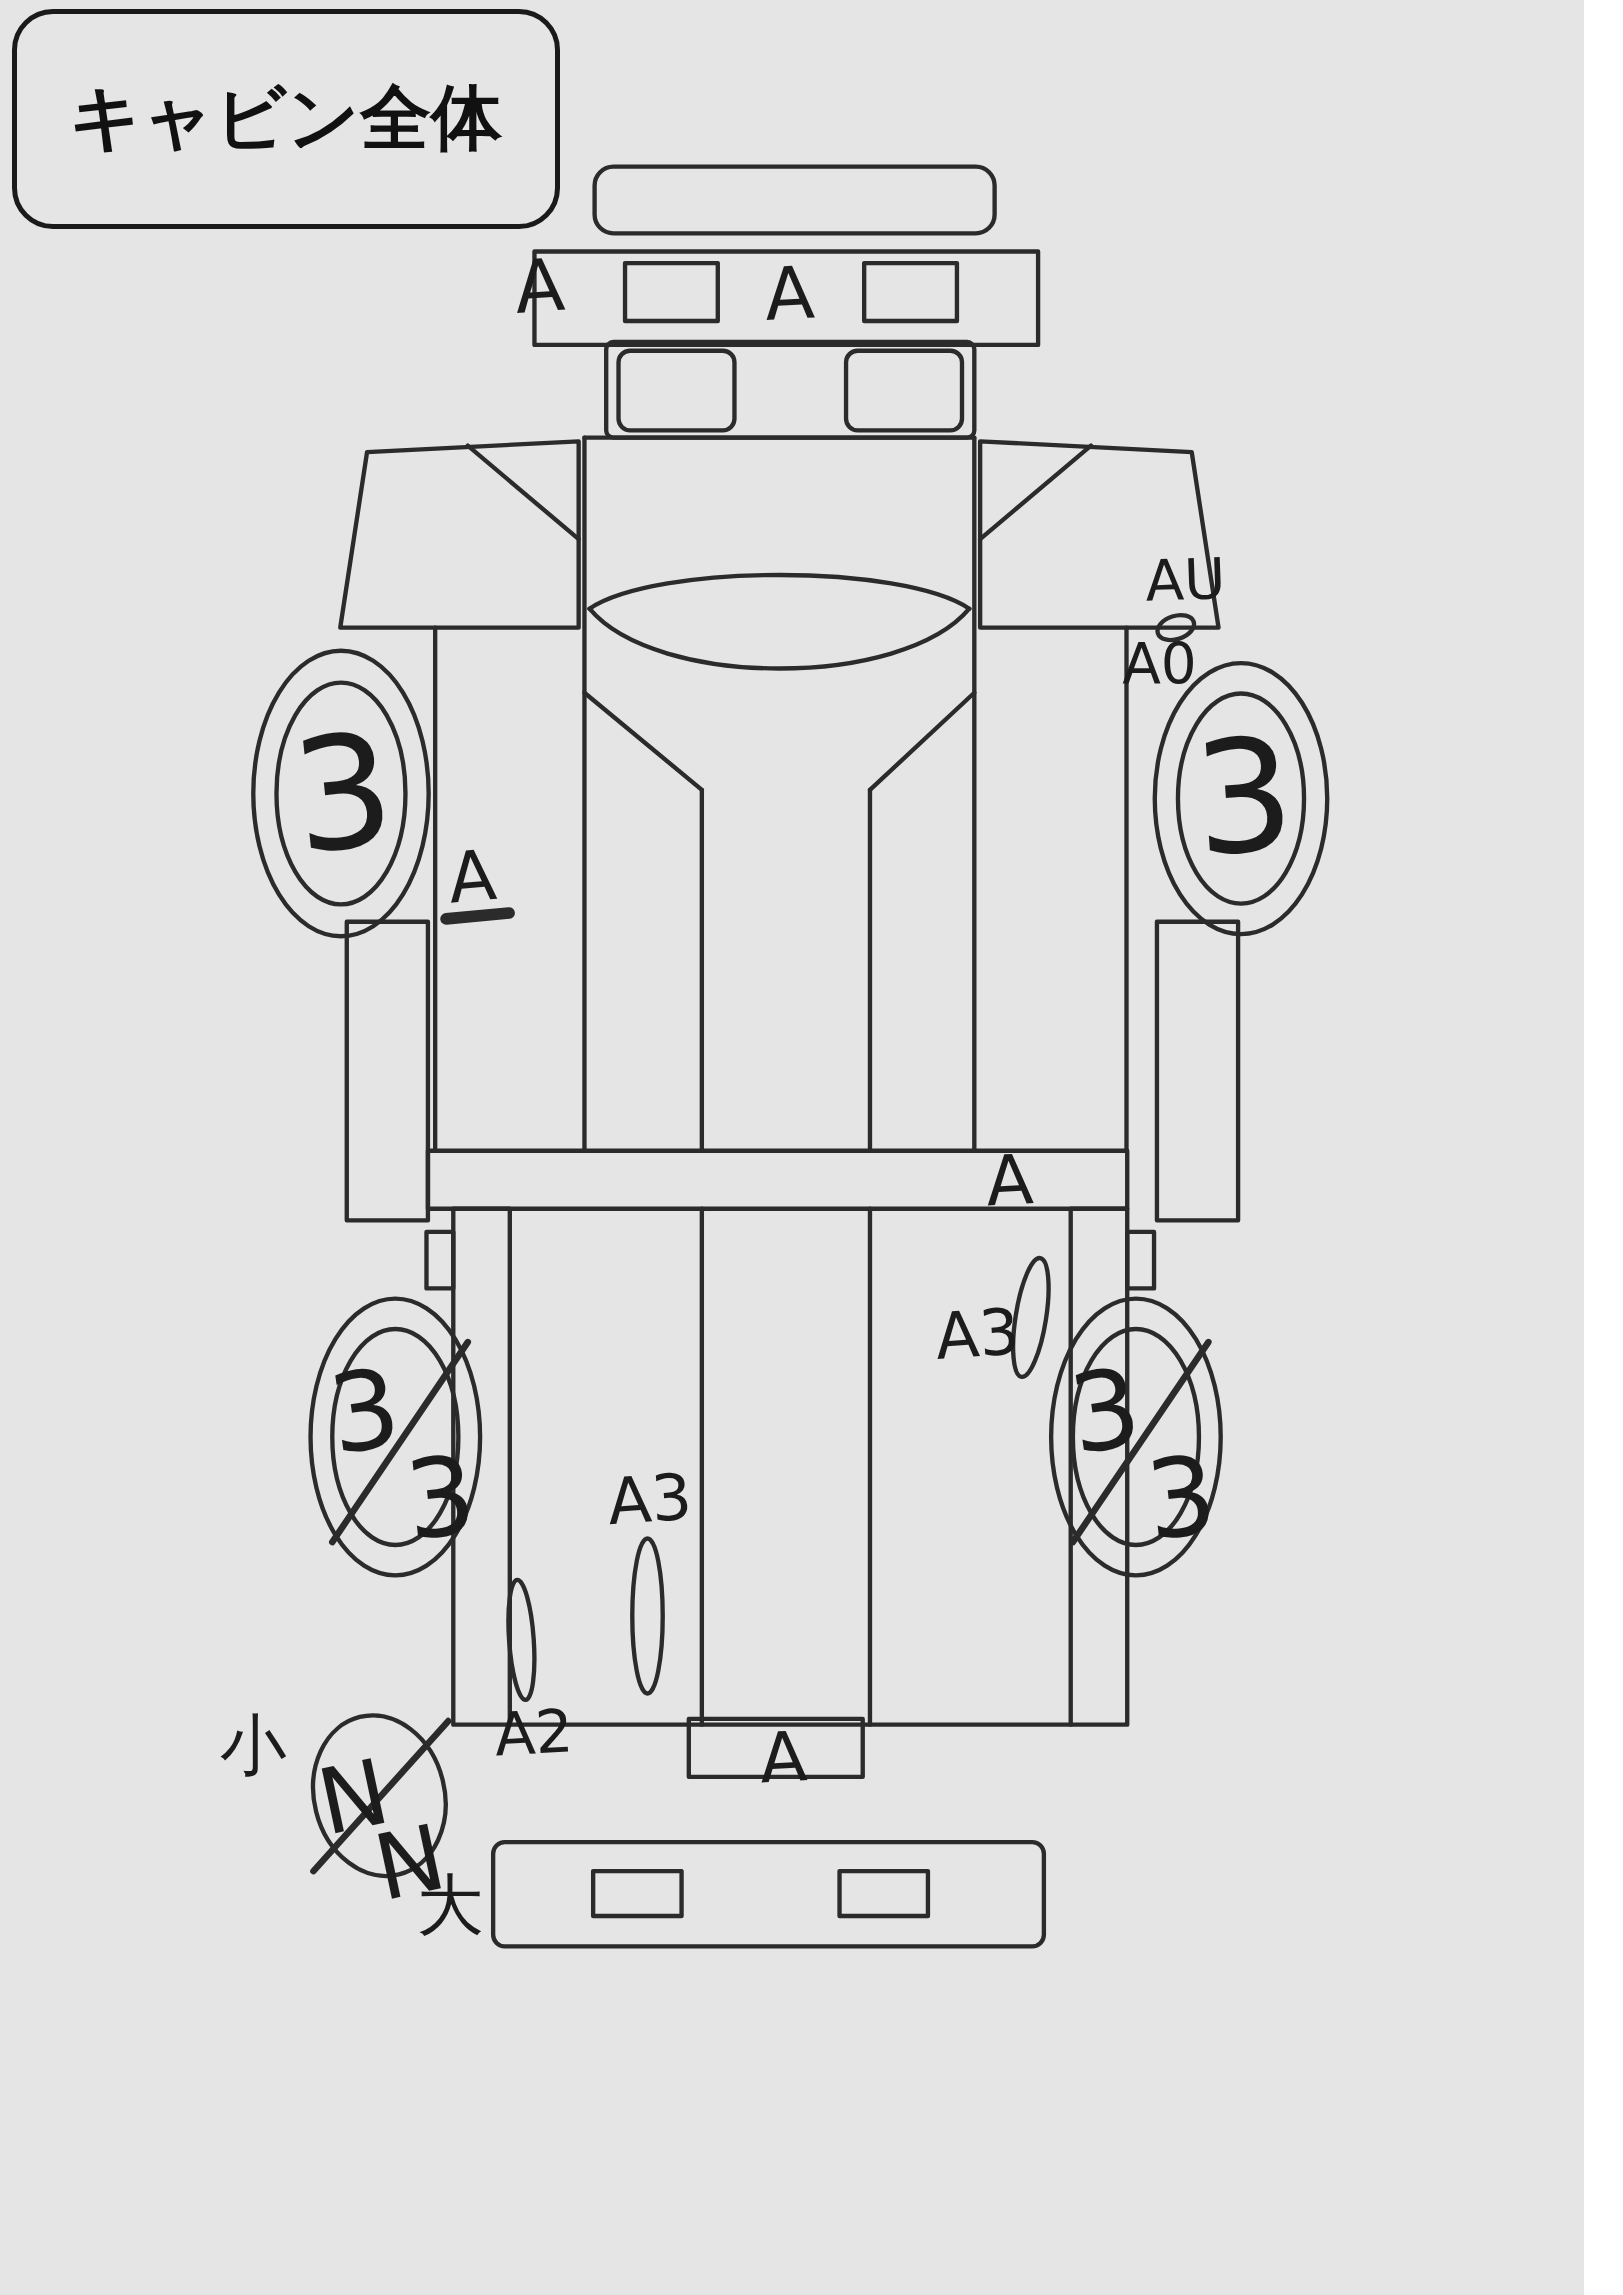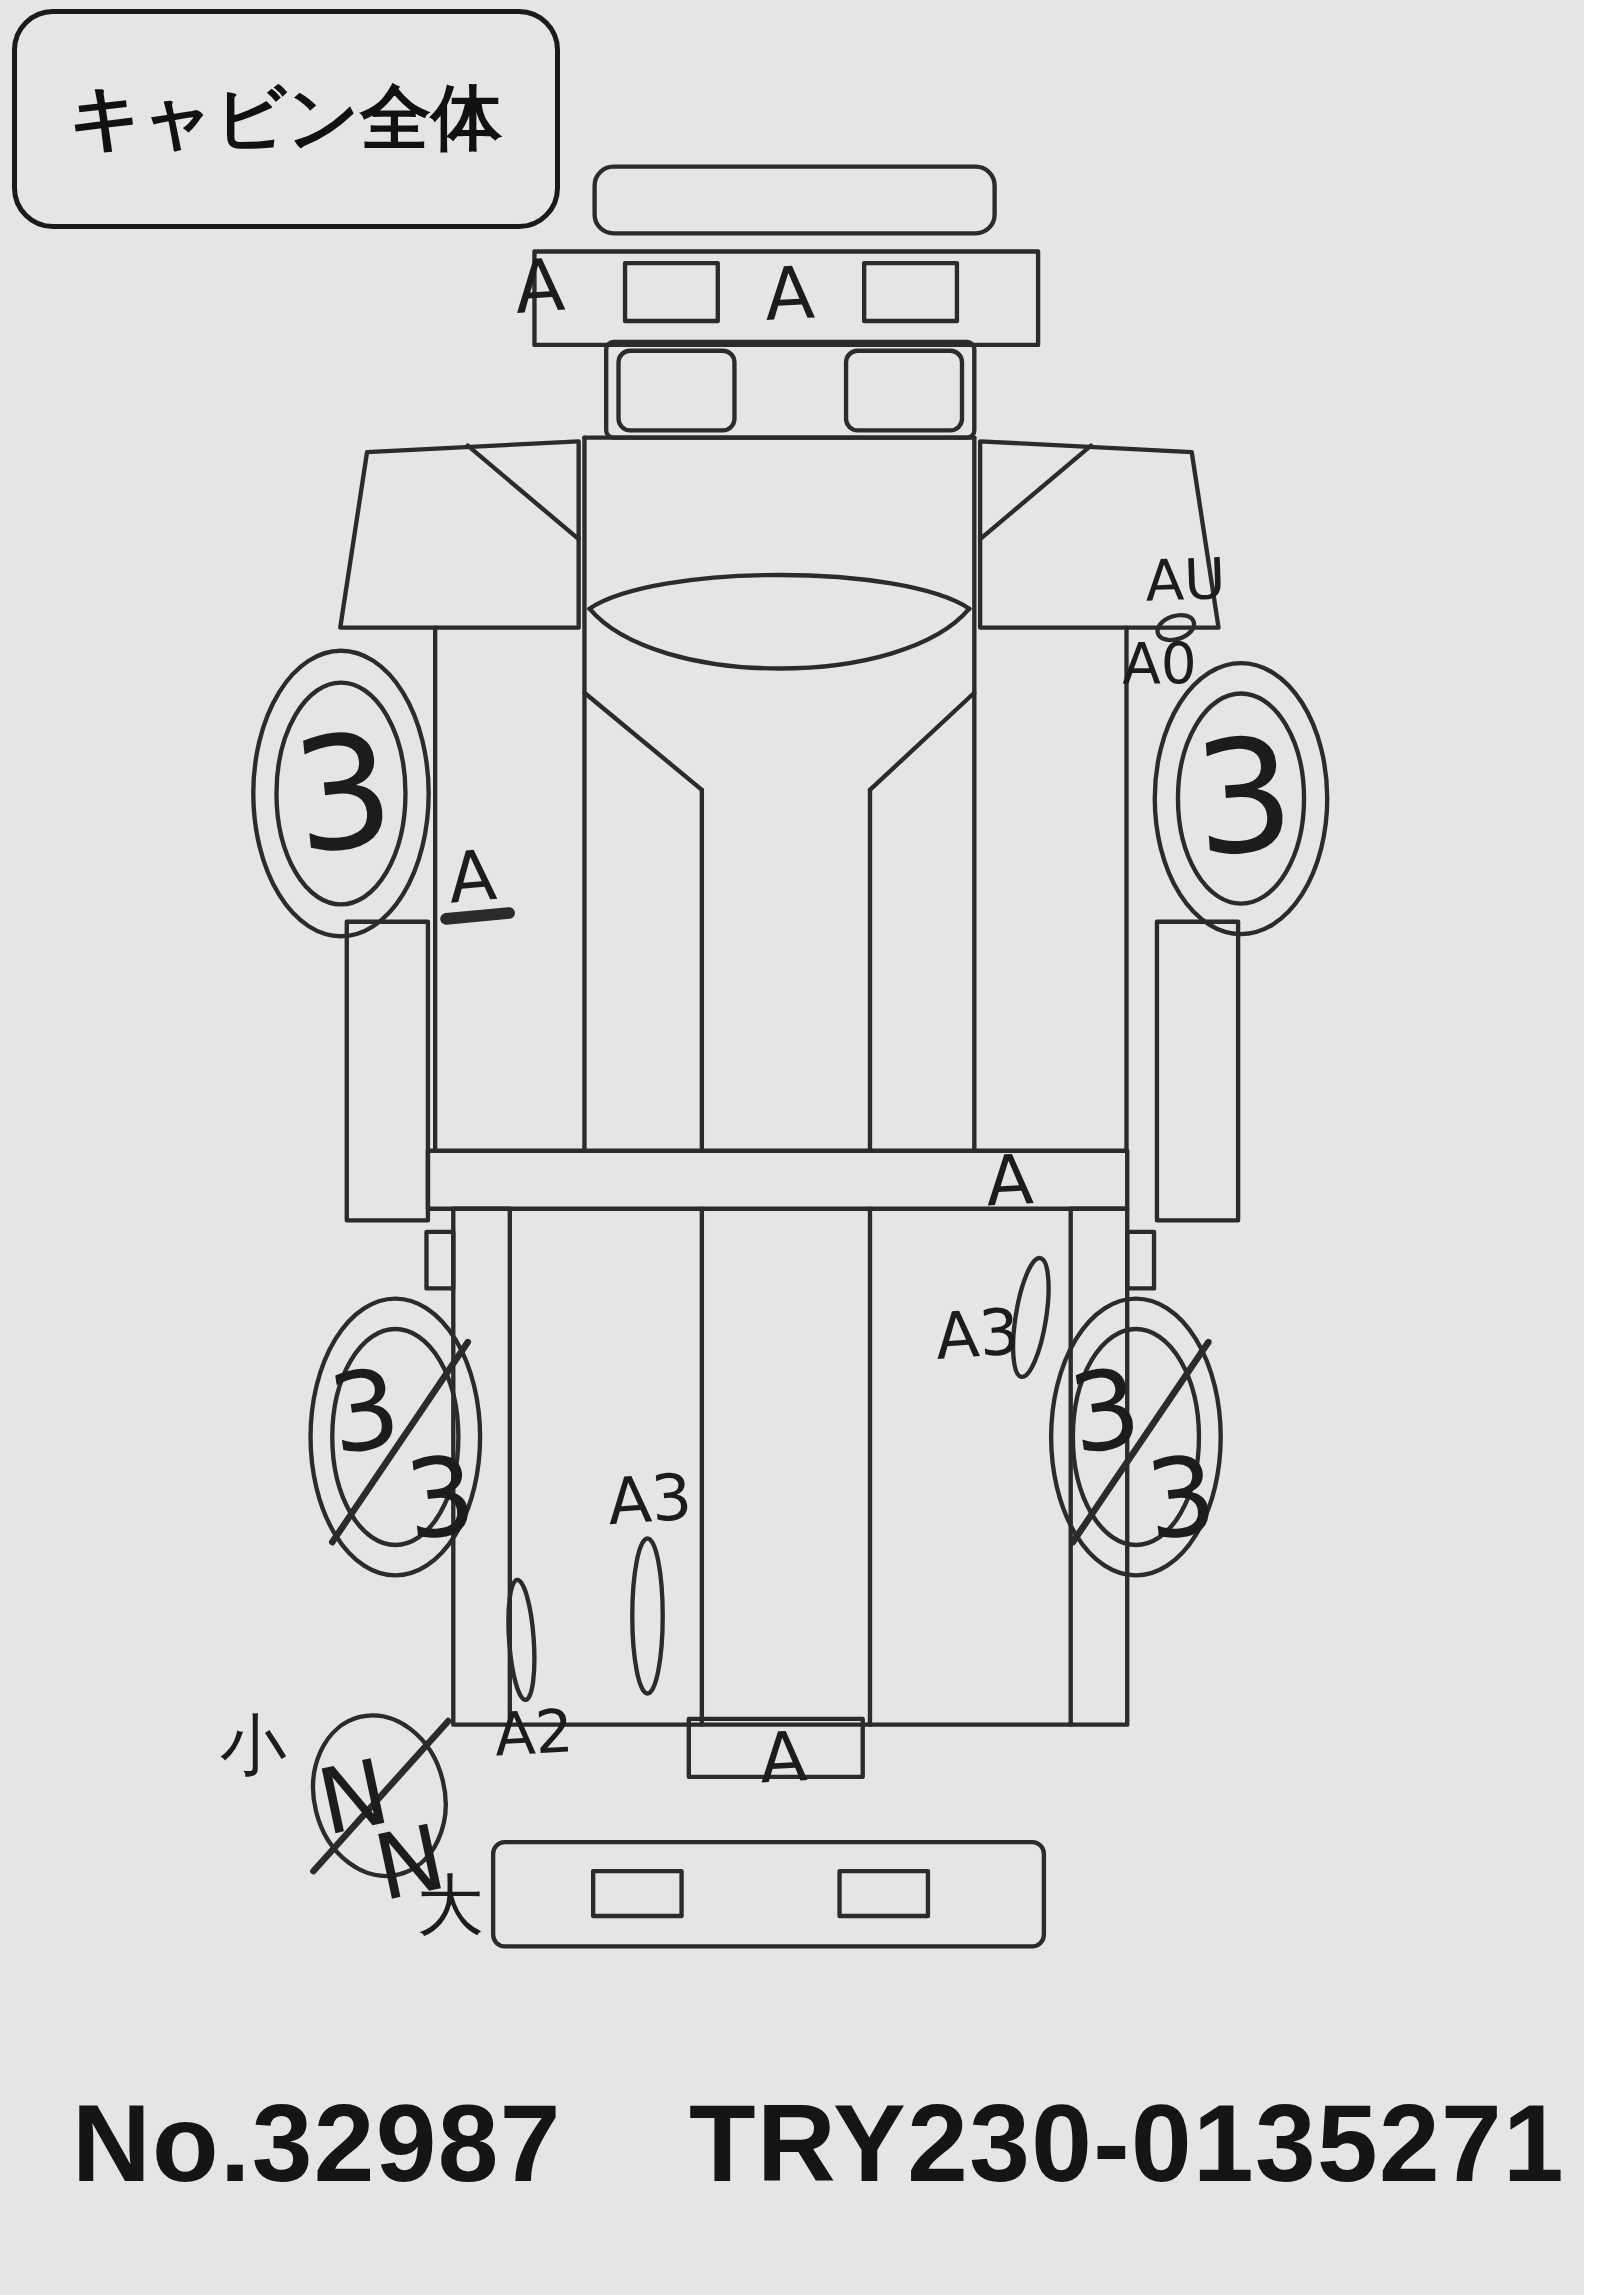--- a/index.html
+++ b/index.html
@@ -194,10 +194,6 @@
     </g>
   </svg>
 
-  <div class="footer">
-    <span class="footer-no">No.32987</span>
-    <span class="footer-code">TRY230-0135271</span>
-  </div>
 
 </div>
 

